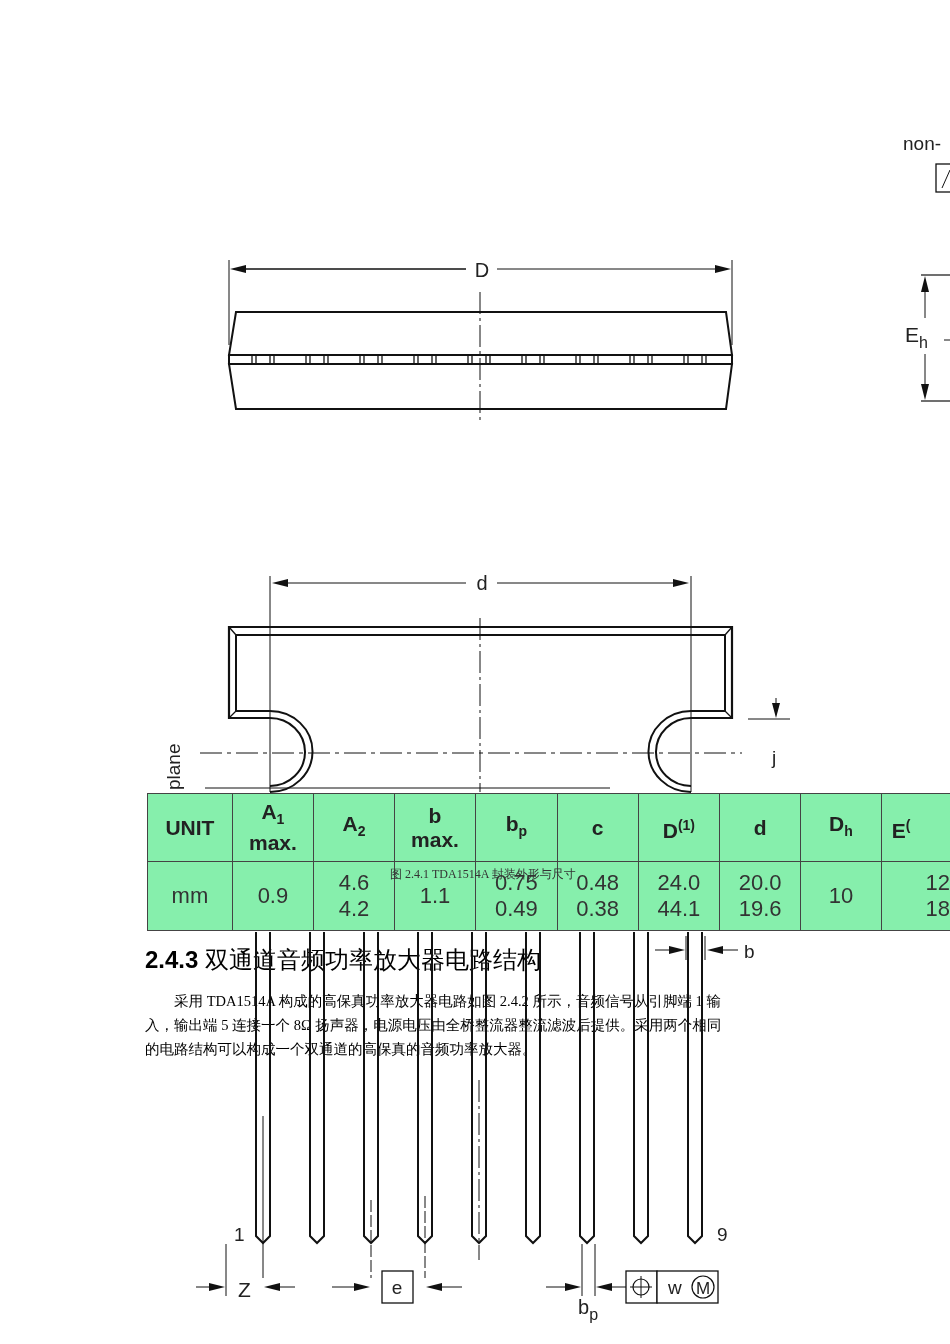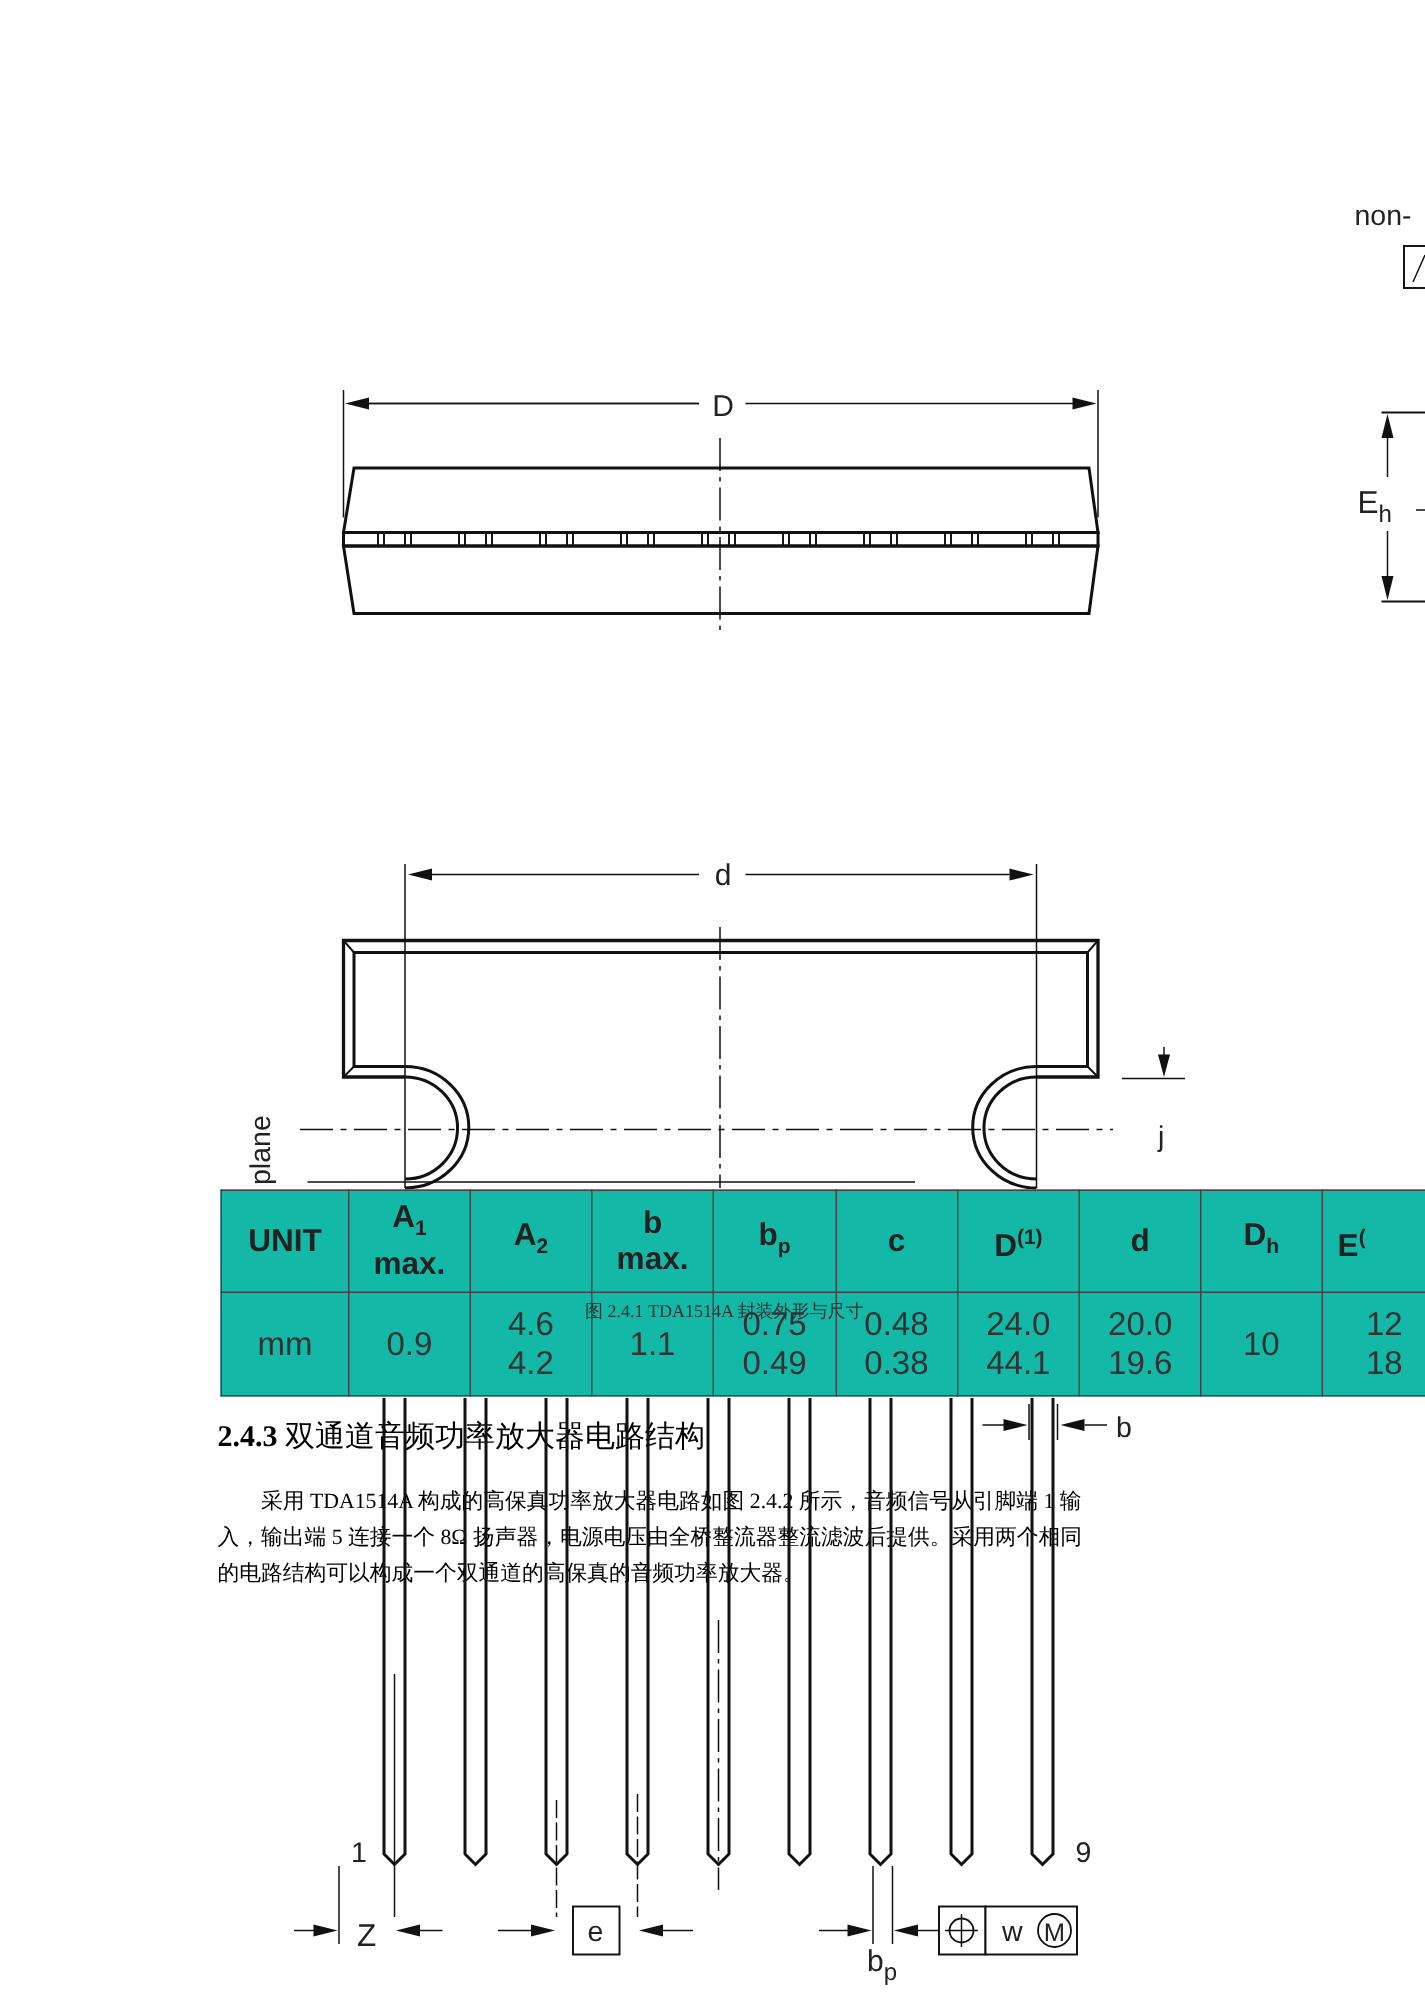--- a/index.html
+++ b/index.html
@@ -6,7 +6,7 @@
   body { width:950px; height:1344px; position:relative; overflow:hidden; font-family:"Liberation Sans", sans-serif; color:#000; }
   svg.drawing { position:absolute; left:0; top:0; }
   .lbl { font-family:"Liberation Sans", sans-serif; fill:#222; }
-  #spec-table { position:absolute; left:147px; top:793px; border-collapse:collapse; background:#14b8a6; z-index:2; }
+  #spec-table { position:absolute; left:147px; top:793px; border-collapse:collapse; background:#86efac; z-index:2; }
   #spec-table td, #spec-table th { border:1.5px solid #444; text-align:center; vertical-align:middle; padding:0; font-family:"Liberation Sans", sans-serif; }
   #spec-table th { height:67px; font-size:21px; font-weight:bold; color:#222; line-height:24px; }
   #spec-table td { height:68px; font-size:22px; color:#333; line-height:26px; }

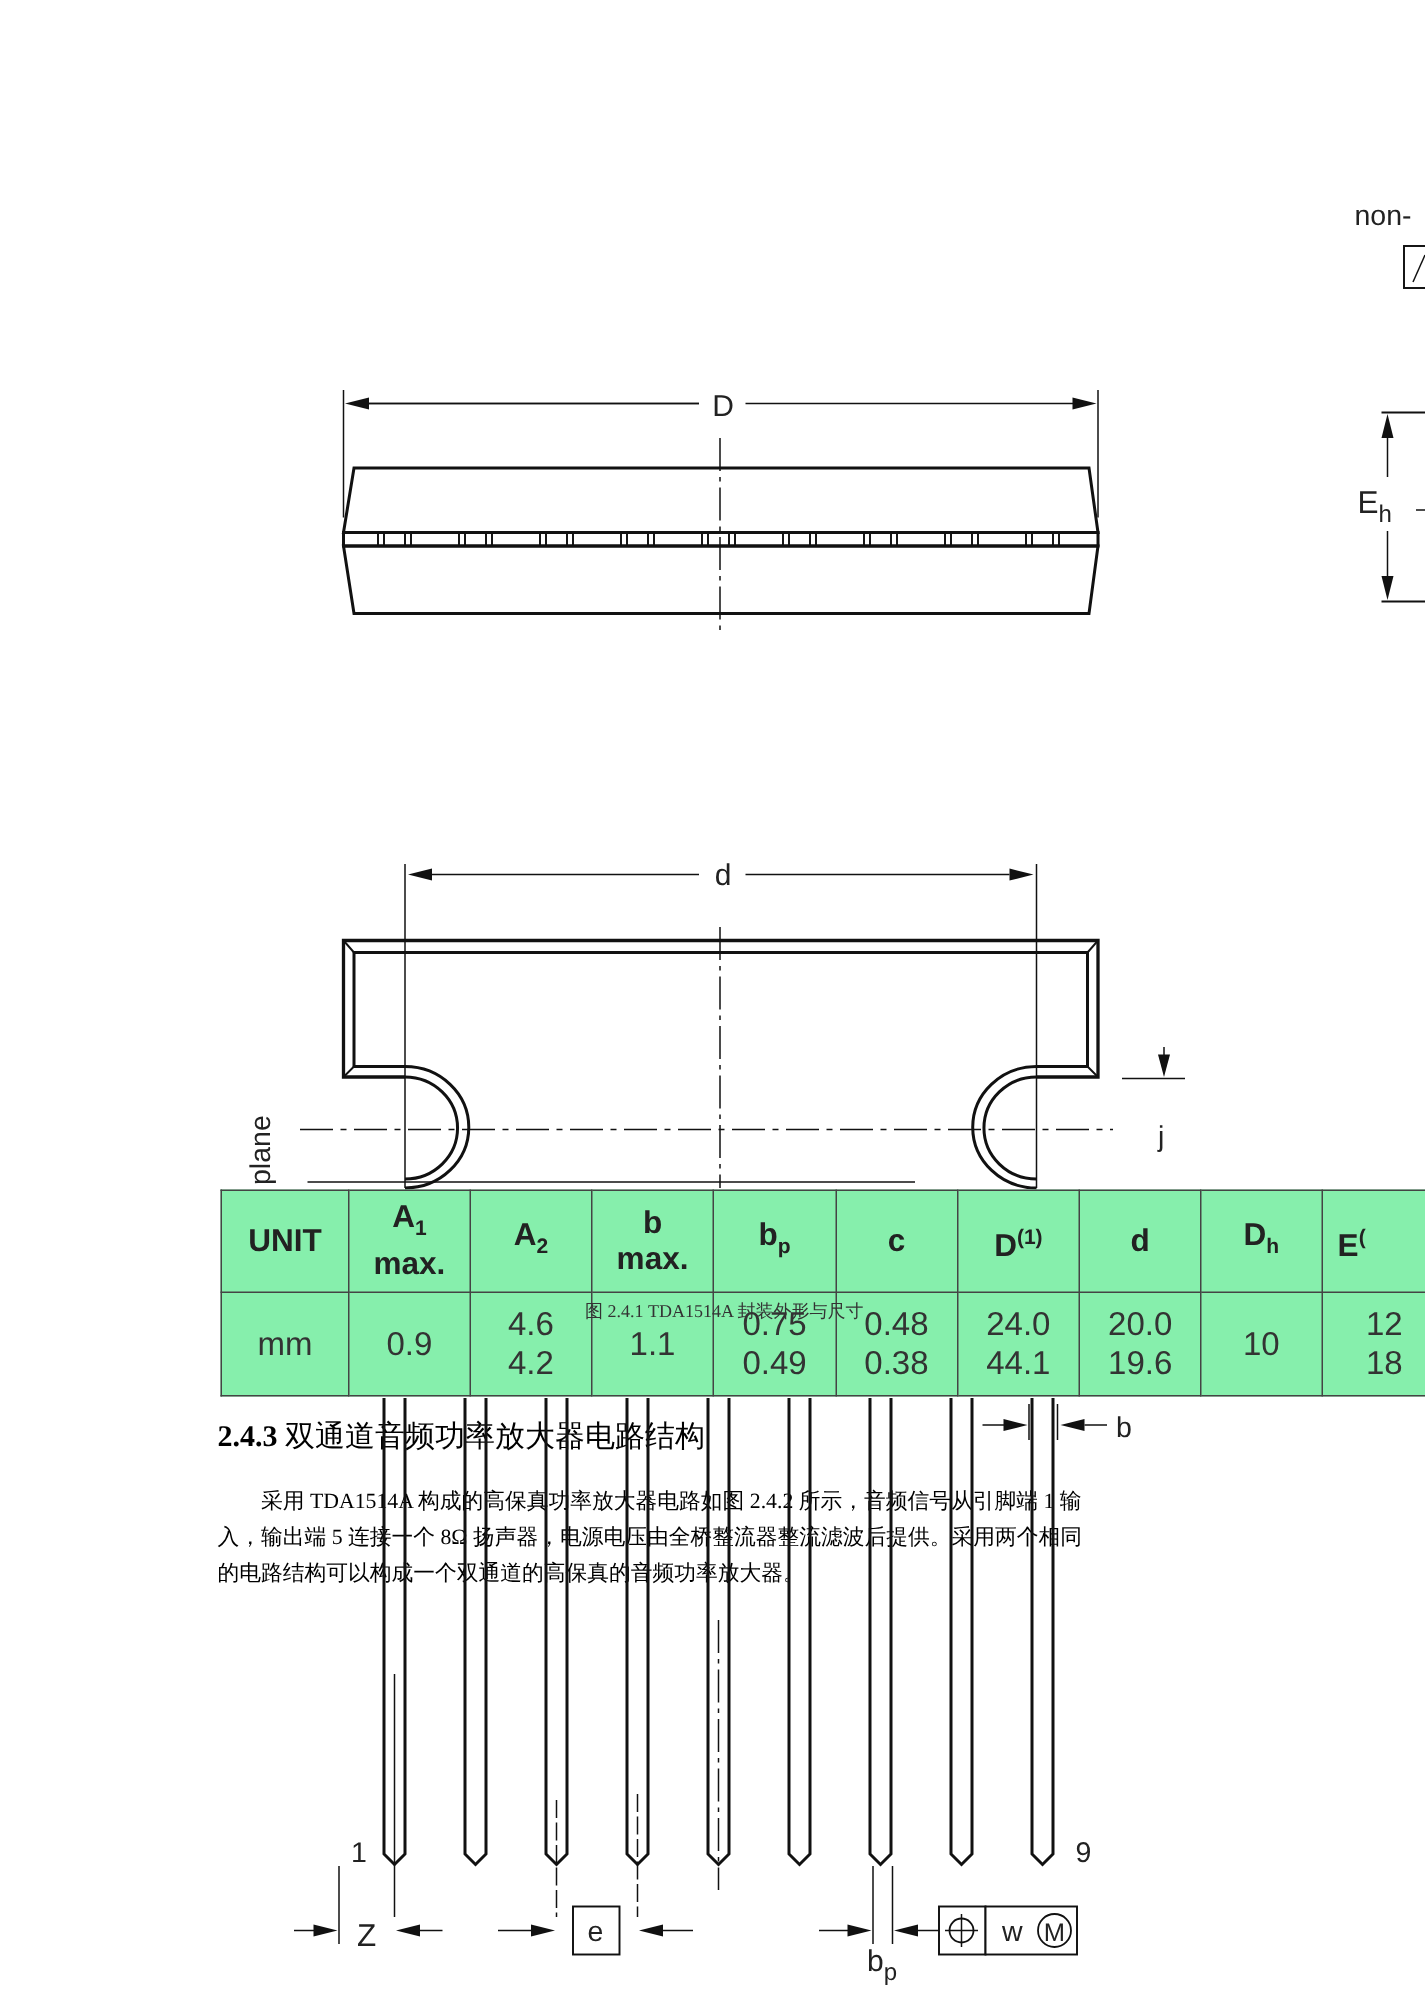--- a/index.html
+++ b/index.html
@@ -156,7 +156,7 @@
     <td><span>24.0</span><br><span>44.1</span></td>
     <td><span>20.0</span><br><span>19.6</span></td>
     <td><span>10</span></td>
-    <td style="border-right:none; text-align:center; padding-left:14px"><span>12</span><br><span>18</span></td>
+    <td style="border-right:none; text-align:right; padding-left:14px"><span>12</span><br><span>18</span></td>
   </tr>
 </tbody>
   </table>

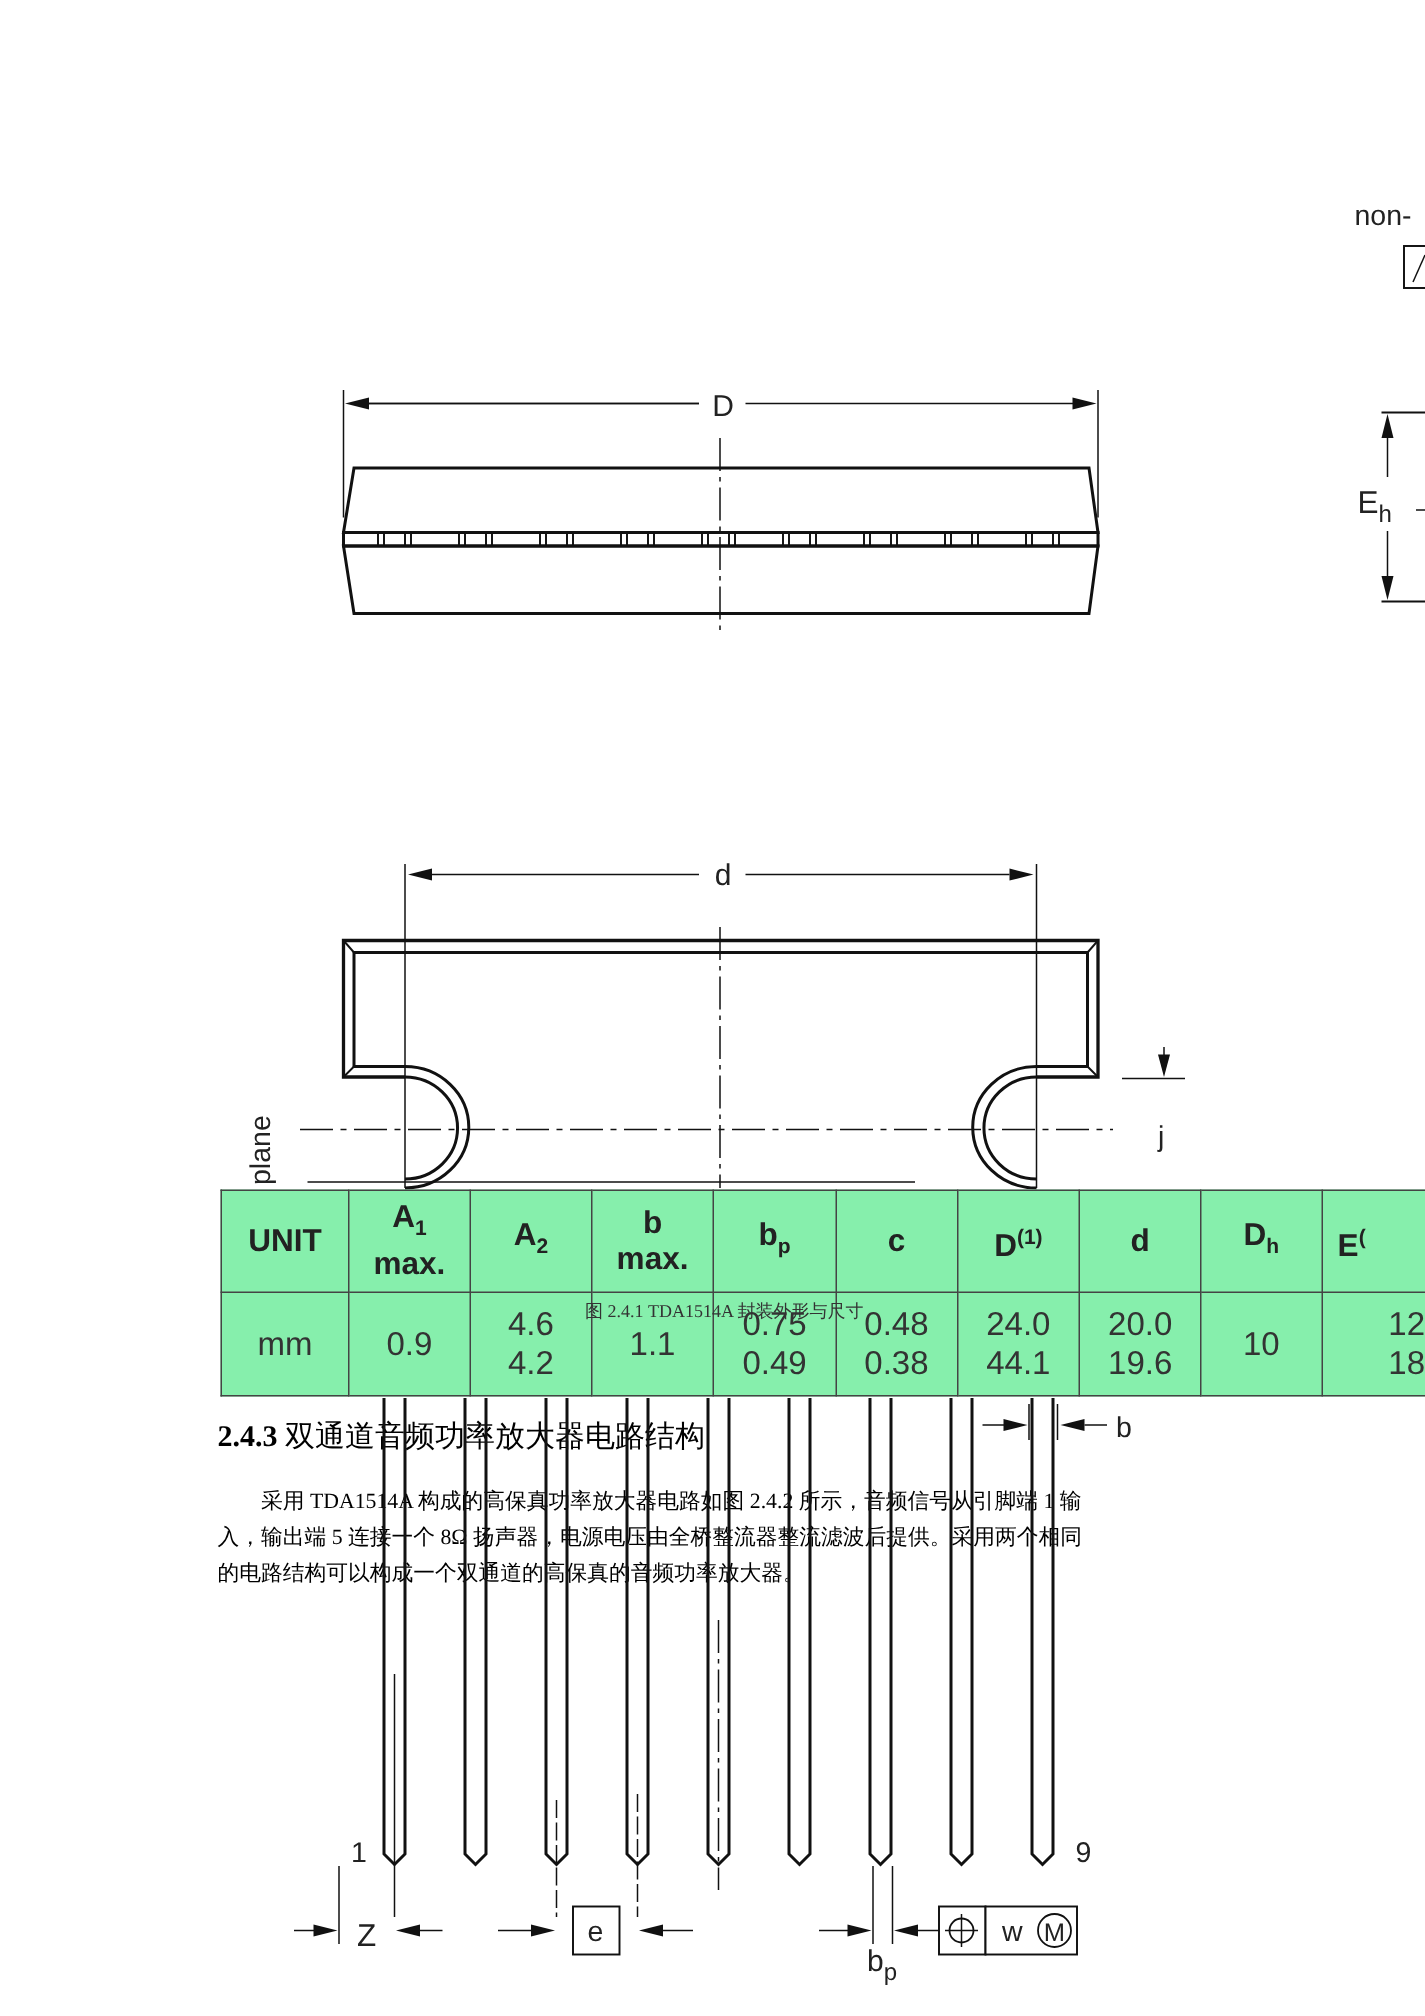--- a/index.html
+++ b/index.html
@@ -12,7 +12,7 @@
   #spec-table td { height:68px; font-size:22px; color:#333; line-height:26px; }
   #spec-table sub, #spec-table sup { font-size:14px; }
   .cap { position:absolute; left:357px; top:866px; font-family:"Liberation Serif", serif; font-size:12px; color:#333; z-index:4; white-space:nowrap;margin-left:33px; }
-  .heading { position:absolute; left:145px; top:944px; font-family:Liberation Serif, serif; font-size:20px; z-index:1; white-space:nowrap; }
+  .heading { position:absolute; left:145px; top:944px; font-family:Liberation Sans, sans-serif; font-size:24px; z-index:1; white-space:nowrap; }
   .heading b { font-weight:bold; }
   .para { position:absolute; left:145px; top:989px; width:672px; font-family:"Liberation Serif", serif; font-size:14.5px; line-height:24px; z-index:1; text-align:justify; }
   .para p { margin:0; }

